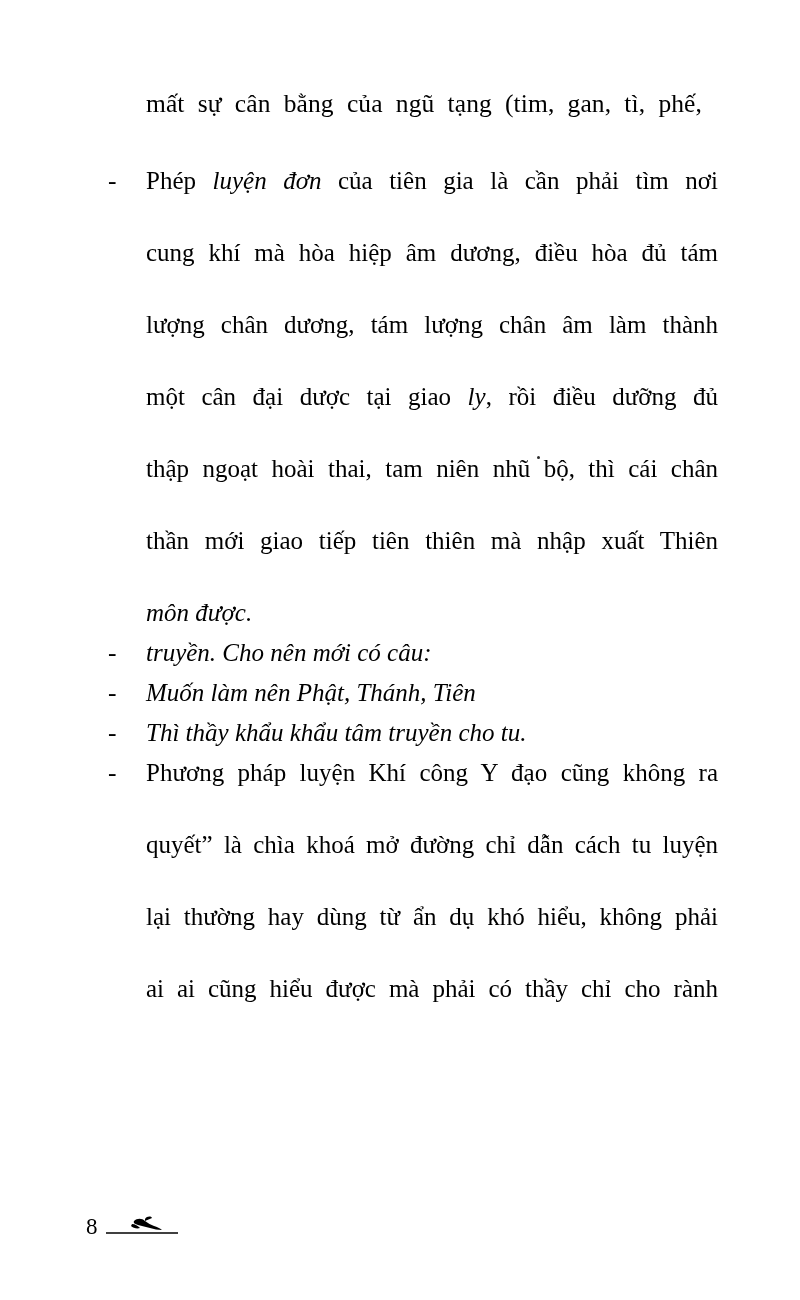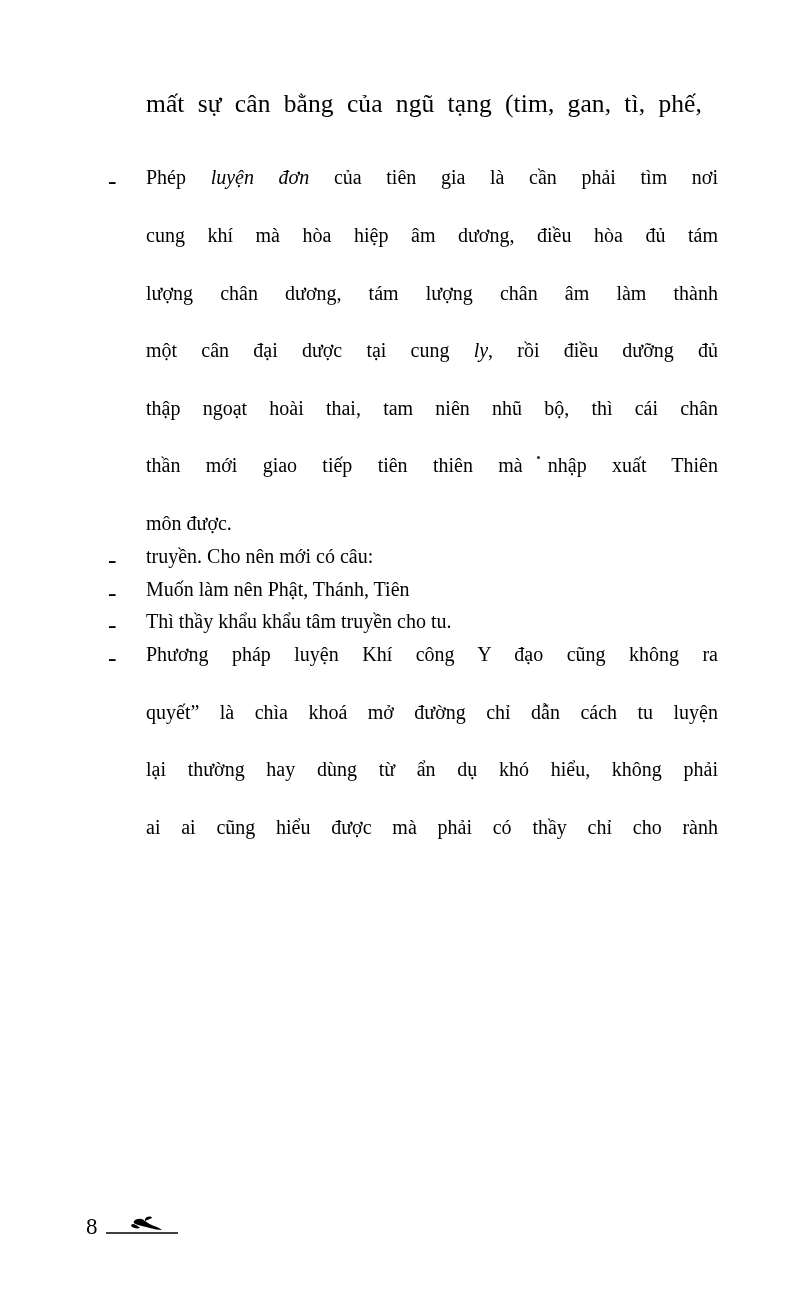--- a/index.html
+++ b/index.html
@@ -51,7 +51,7 @@
   }
   .bullet-item .btext {
     display: block;
-    font-size: 20px;
+    font-size: 25px;
     line-height: 1.44;
     text-align: justify;
   }

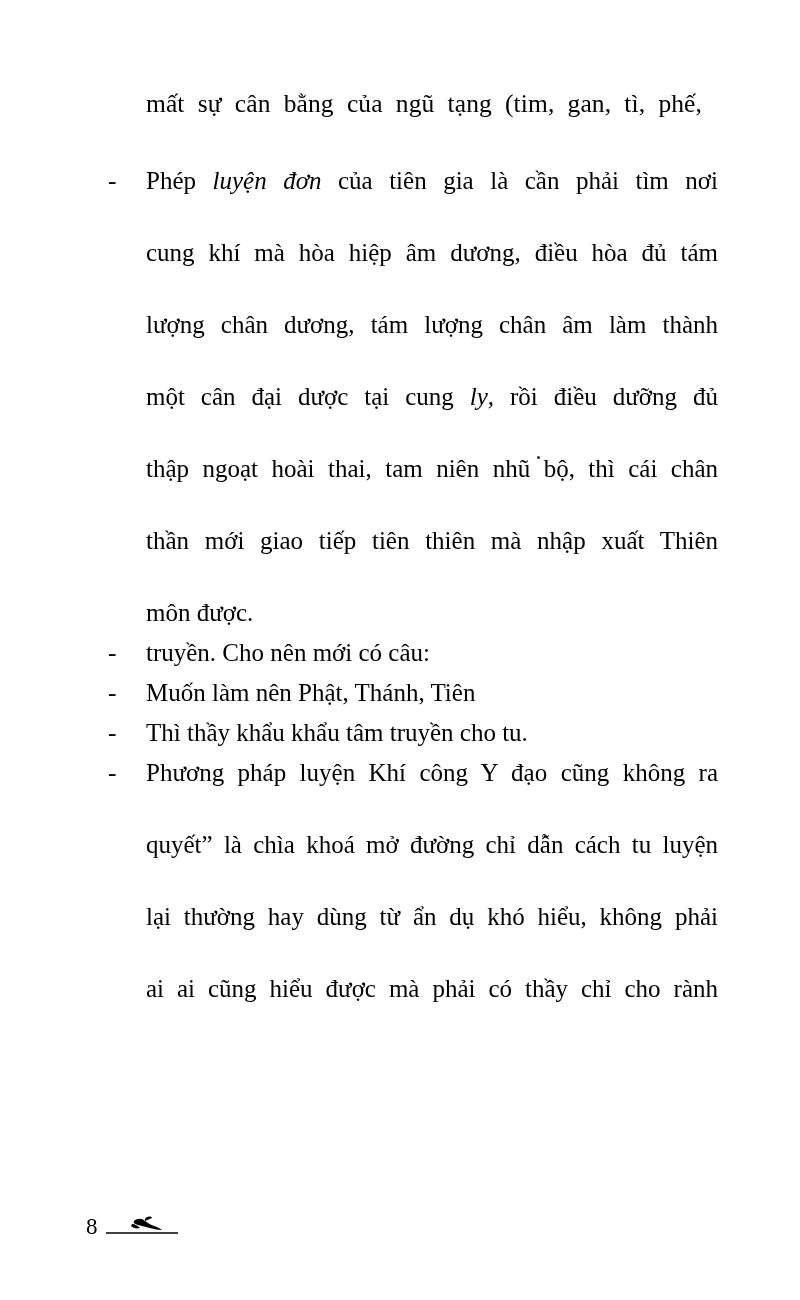--- a/index.html
+++ b/index.html
@@ -118,7 +118,7 @@
         <span class="justify-spread"><span>Phép </span><i>luyện đơn</i><span> của tiên gia là cần phải tìm nơi</span></span>
         <span class="justify-spread">cung khí mà hòa hiệp âm dương, điều hòa đủ tám</span>
         <span class="justify-spread">lượng chân dương, tám lượng chân âm làm thành</span>
-        <span class="justify-spread"><span>một cân đại dược tại cung </span><i>ly</i><span>, rồi điều dưỡng đủ</span></span>
+        <span class="justify-spread"><span>một cân đại dược tại giao </span><i>ly</i><span>, rồi điều dưỡng đủ</span></span>
         <span class="justify-spread">thập ngoạt hoài thai, tam niên nhũ bộ, thì cái chân</span>
         <span class="justify-spread">thần mới giao tiếp tiên thiên mà nhập xuất Thiên</span>
         <span class="last-line">môn được.</span>

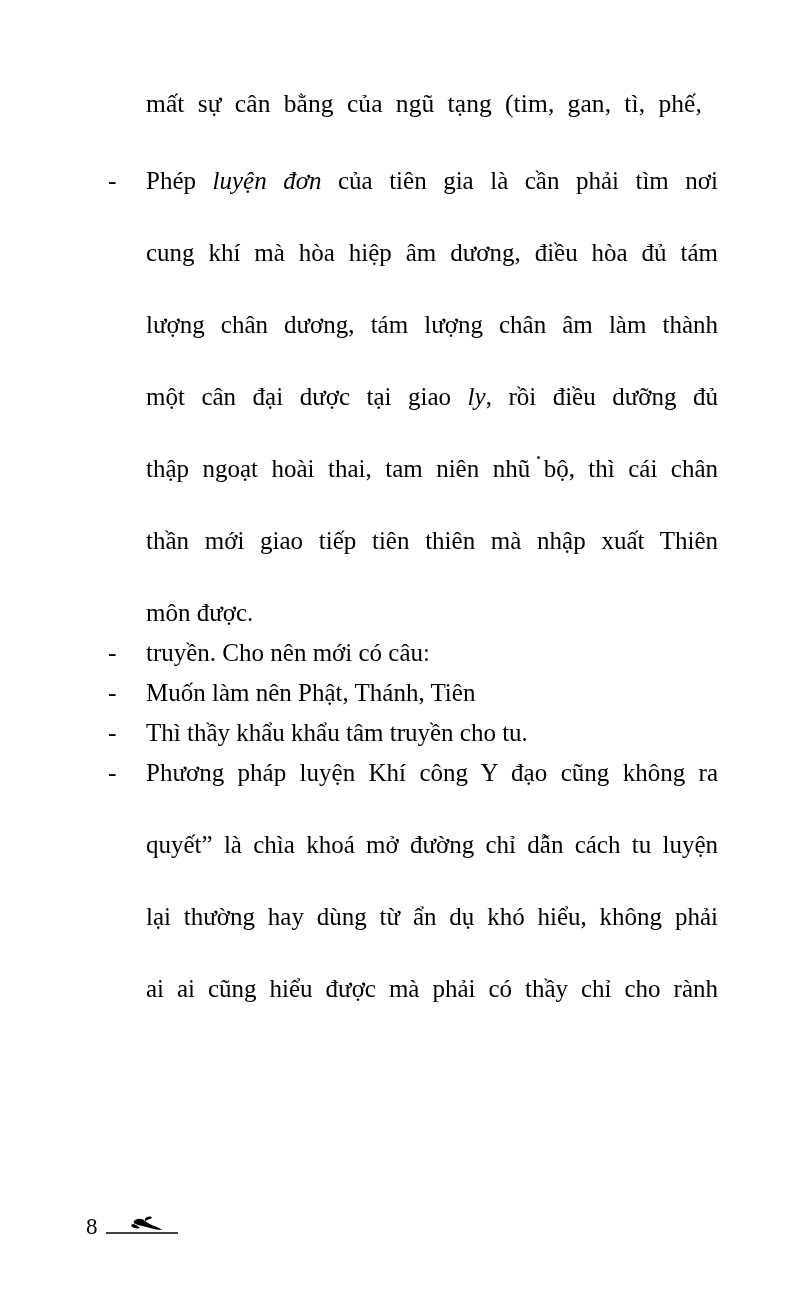--- a/index.html
+++ b/index.html
@@ -57,6 +57,7 @@
   }
   .last-line {
     text-align: left;
+    font-style: italic;
   }
   i, .ital {
     font-style: italic;

